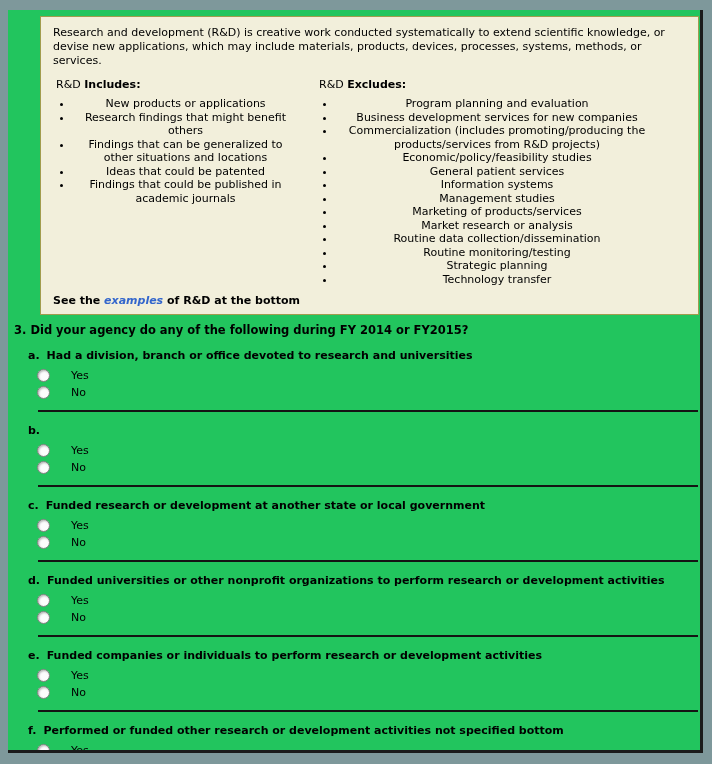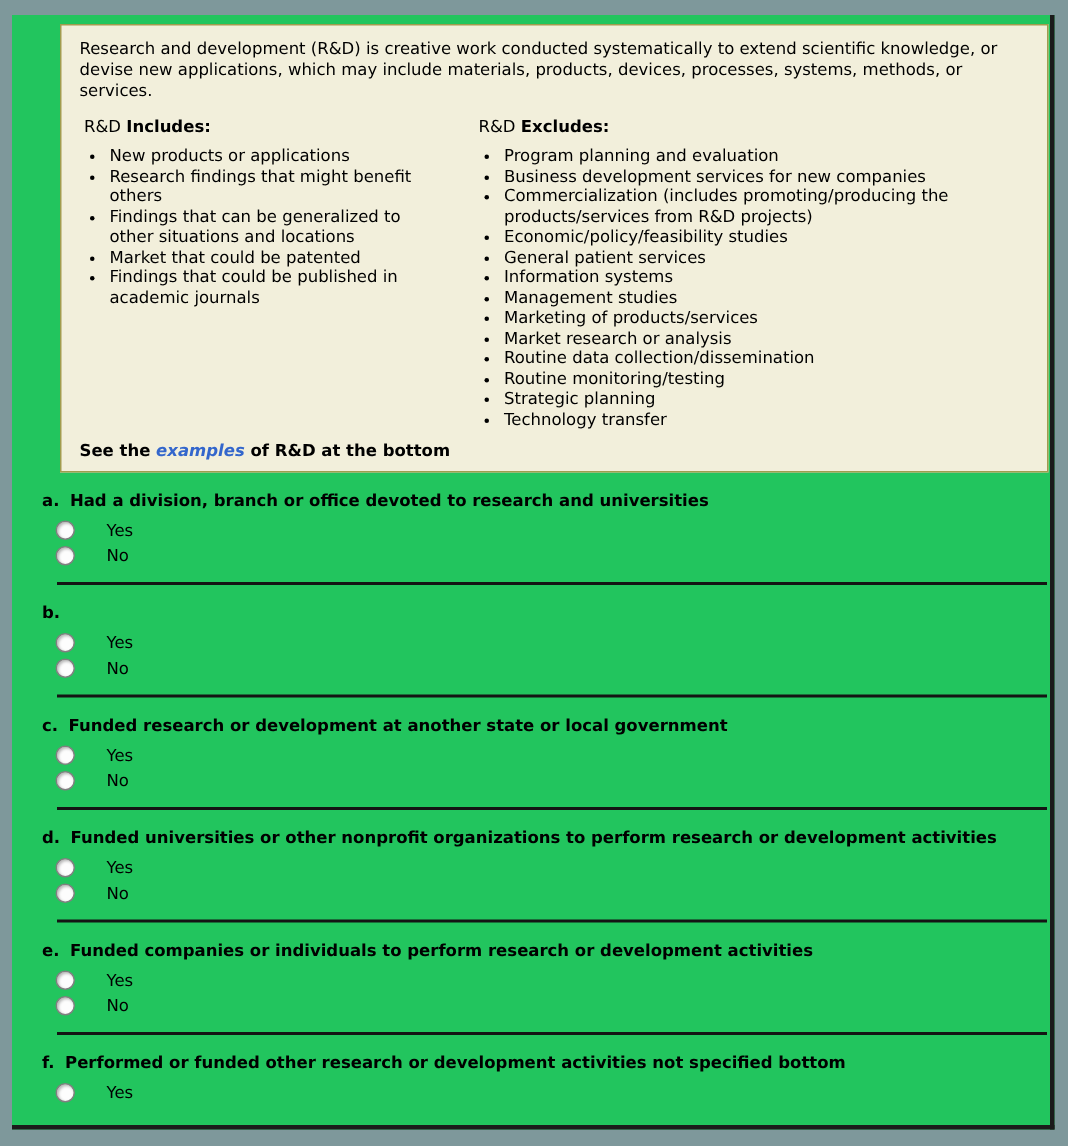--- a/index.html
+++ b/index.html
@@ -57,6 +57,7 @@
     margin: 6px 0 0 0;
     padding-left: 17px;
     list-style: disc;
+    text-align: center;
   }
   .defbox li {
     font-size: 11px;

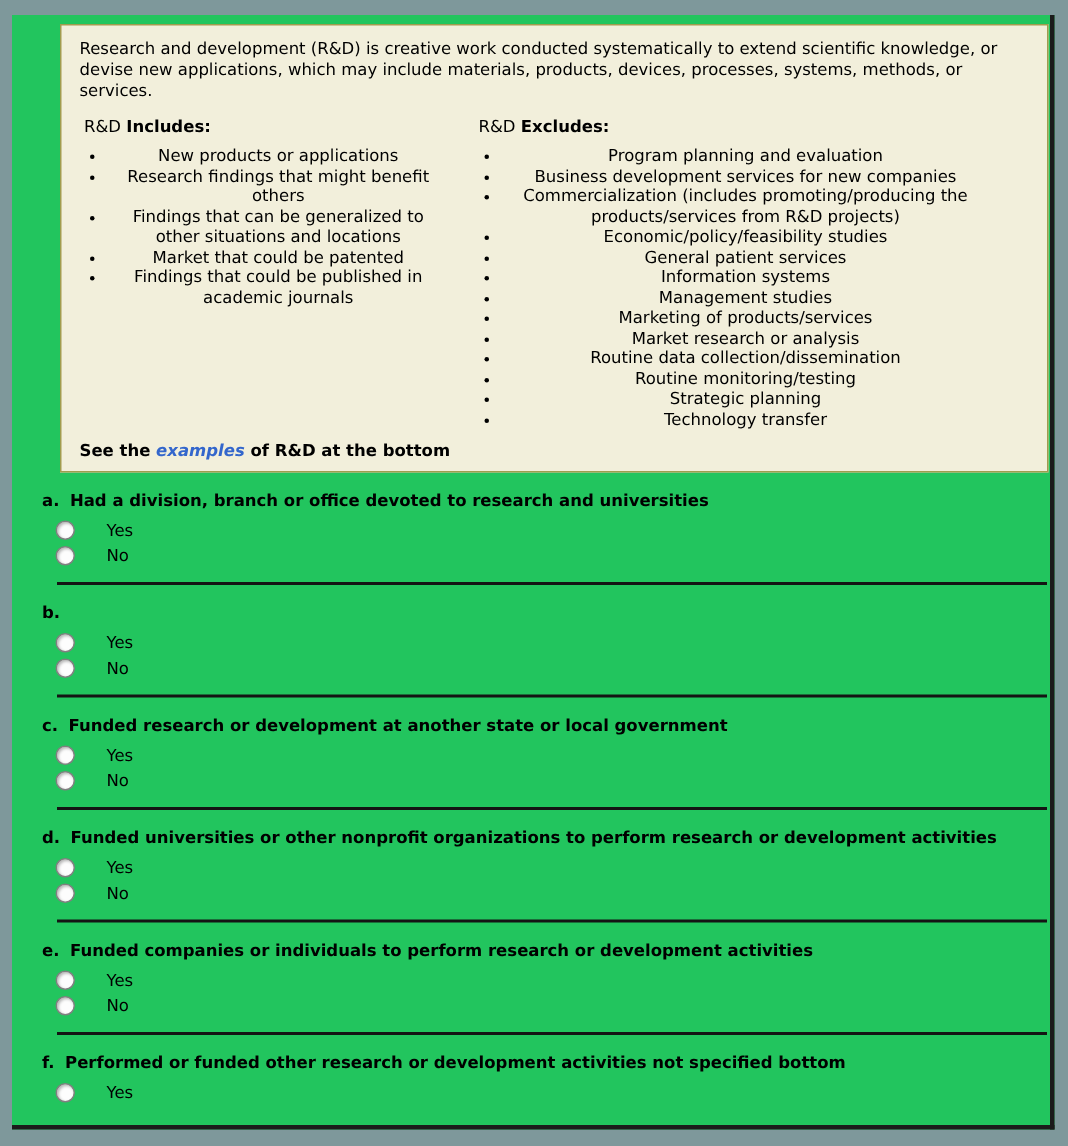--- a/index.html
+++ b/index.html
@@ -137,7 +137,7 @@
           <li>New products or applications</li>
           <li>Research findings that might benefit others</li>
           <li>Findings that can be generalized to other situations and locations</li>
-          <li>Market that could be patented</li>
+          <li>Ideas that could be patented</li>
           <li>Findings that could be published in academic journals</li>
         </ul>
       </div>

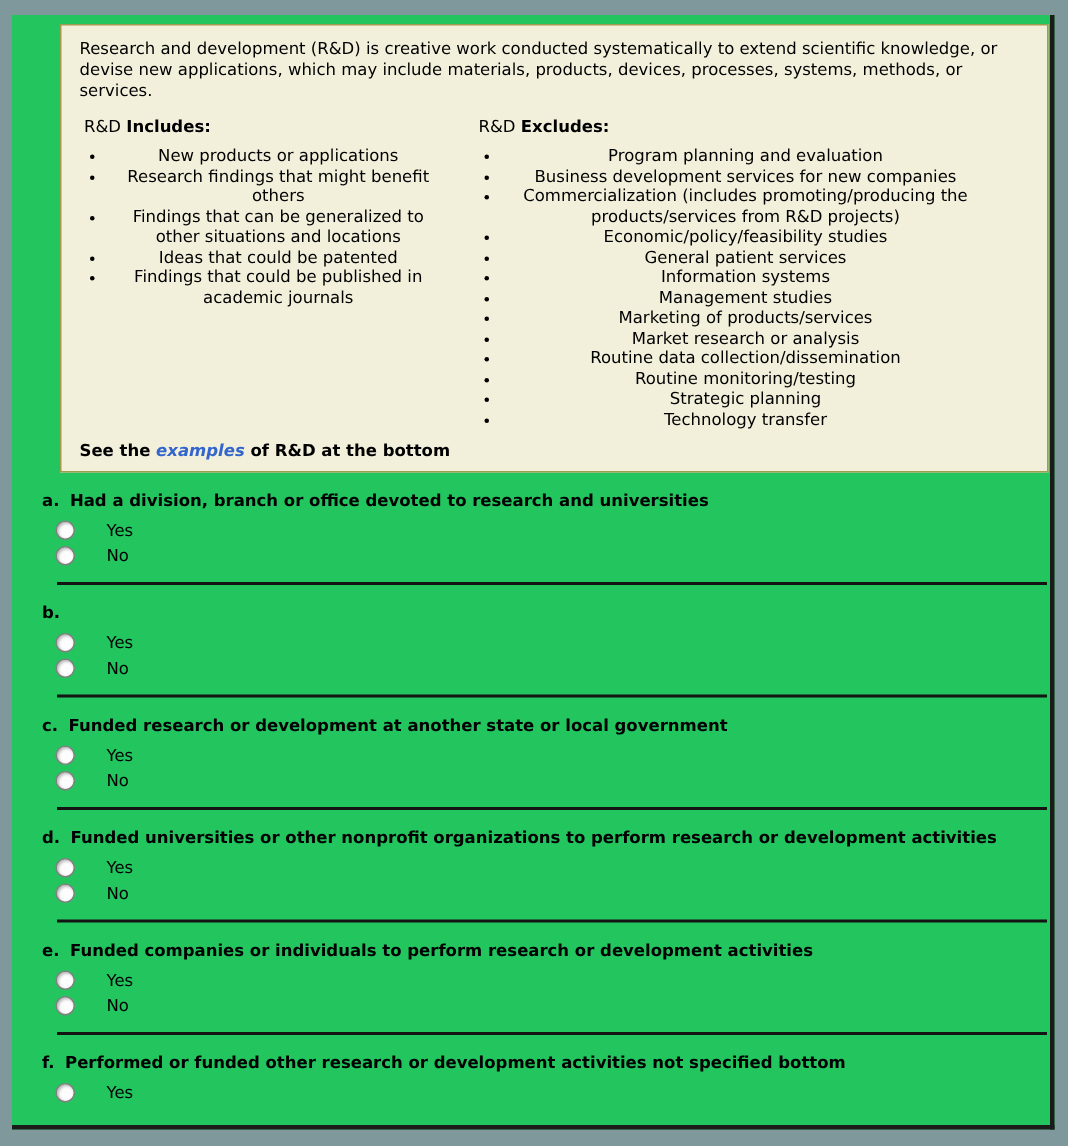--- a/index.html
+++ b/index.html
@@ -171,6 +171,10 @@
     </div>
   </div>
 
+  <div class="q-heading">
+    <span>3.</span>
+    <span>Did your agency do any of the following during FY 2014 or FY2015?</span>
+  </div>
 
   <div>
     <div class="sub-heading">

